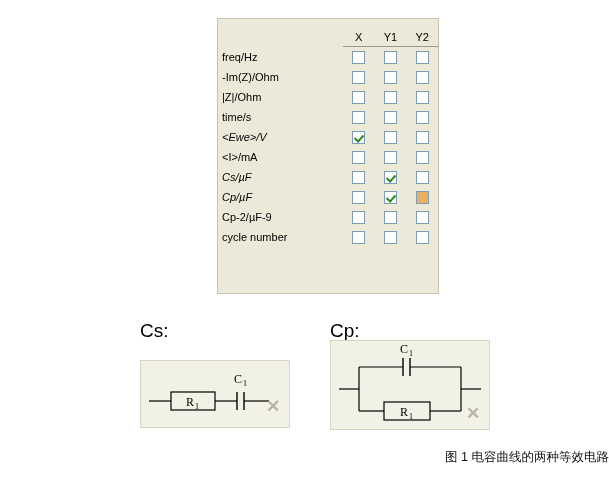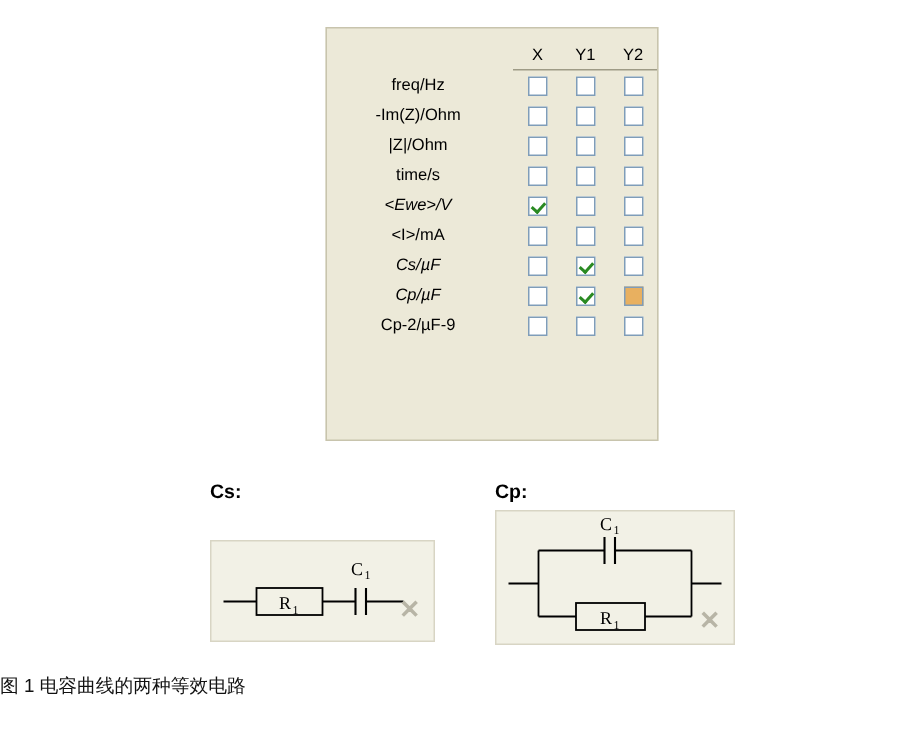--- a/index.html
+++ b/index.html
@@ -58,7 +58,7 @@
     font-size: 0;
   }
   .lbl {
-    text-align: center;
+    text-align: left;
     padding-right: 7px !important;
     width: 120px;
     height: 20px;

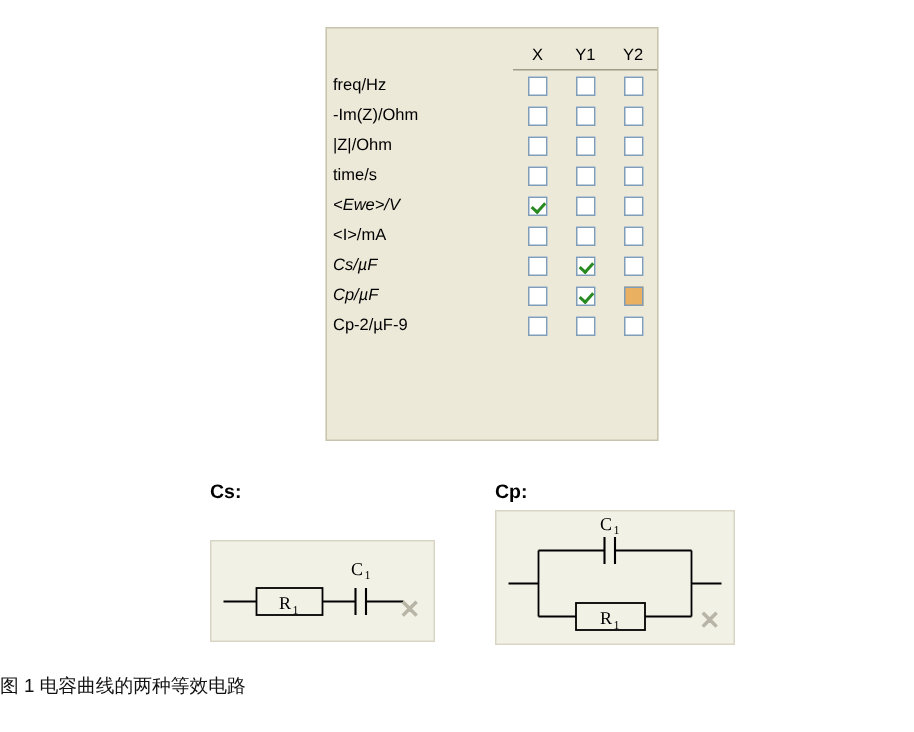--- a/index.html
+++ b/index.html
@@ -228,6 +228,12 @@
       <td class="cell"><span class="chk"></span></td>
       <td class="cell"><span class="chk"></span></td>
     </tr>
+    <tr>
+      <td class="lbl">cycle number</td>
+      <td class="cell"><span class="chk"></span></td>
+      <td class="cell"><span class="chk"></span></td>
+      <td class="cell"><span class="chk"></span></td>
+    </tr>
   </tbody>
     </table>
 </div>

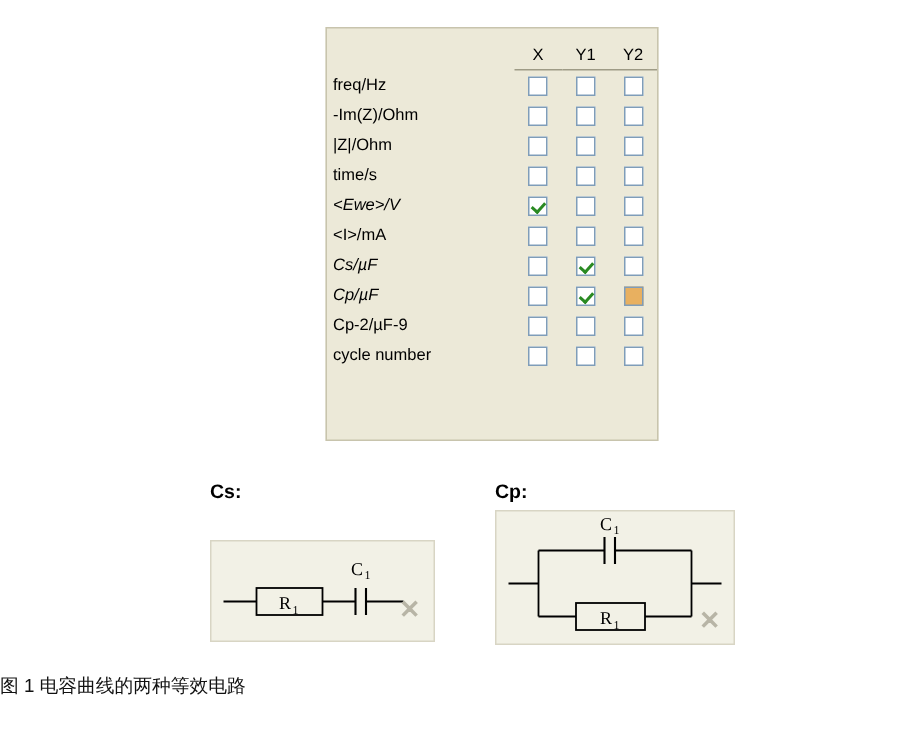--- a/index.html
+++ b/index.html
@@ -104,8 +104,8 @@
   
   .circuit-label {
     position: absolute;
-    font-size: 13px;
-    font-weight: bold;
+    font-size: 19px;
+    font-weight: normal;
     color: #000000;
   }
   #cs-label { left: 140px; top: 320px; }

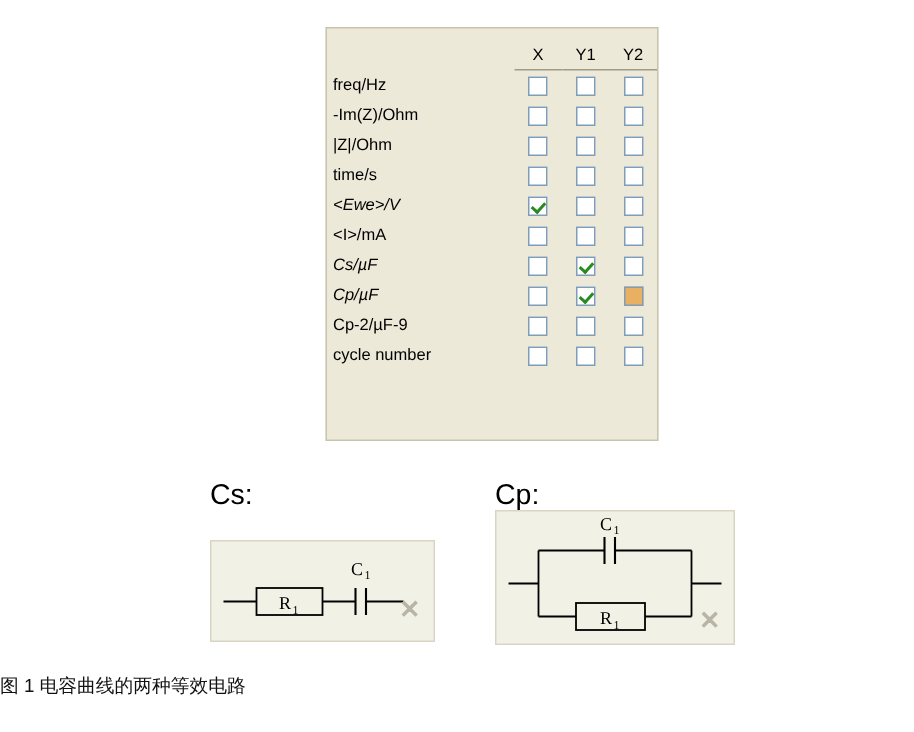--- a/index.html
+++ b/index.html
@@ -149,7 +149,7 @@
     left: 0;
     top: 449px;
     width: 609px;
-    text-align: left;
+    text-align: right;
     font-size: 12.5px;
     color: #111111;
     font-family: "Liberation Sans", sans-serif;

